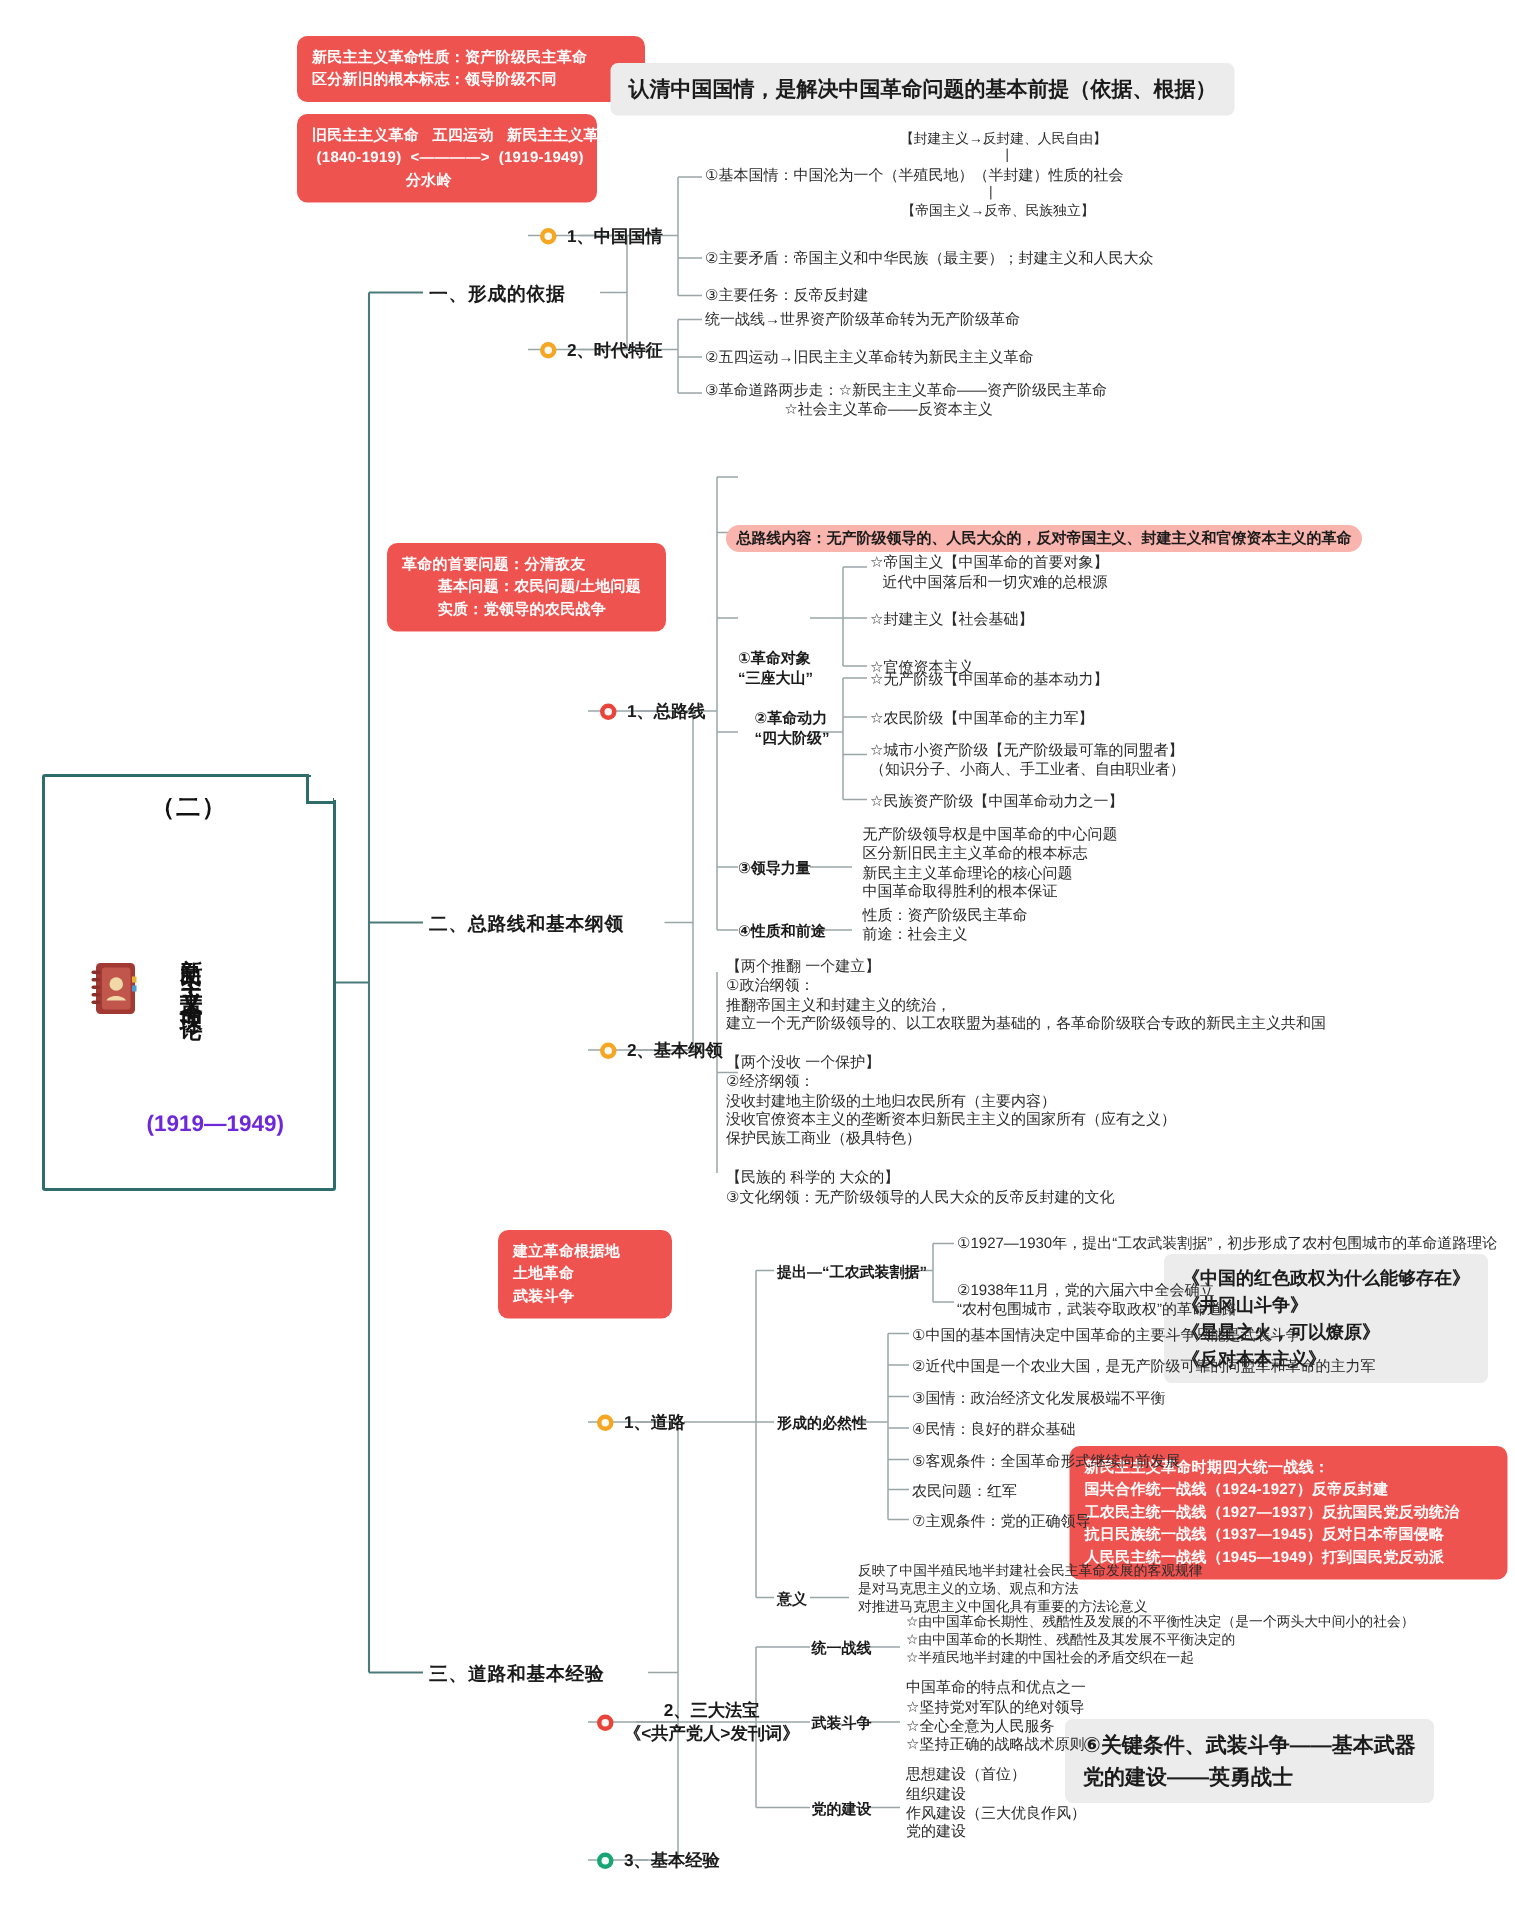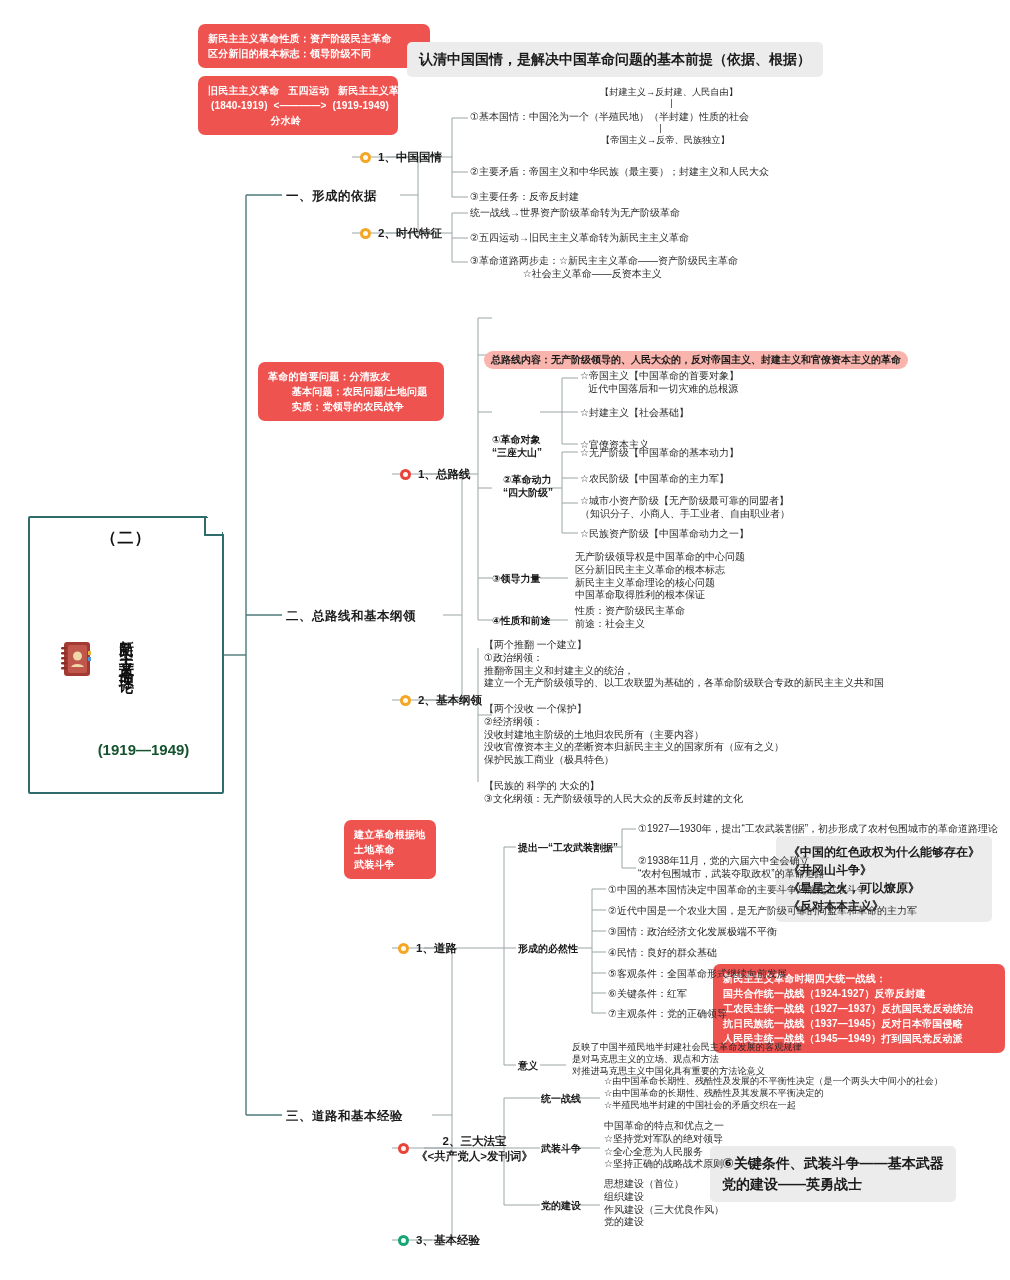--- a/index.html
+++ b/index.html
@@ -44,7 +44,7 @@
     writing-mode: vertical-rl; text-orientation: upright;
     letter-spacing: 5px; height: 176px;
   }
-  .root .t-years { font-size: 15px; font-weight: 700; color: #14532d; margin-top: 4px; padding-left: 35px; }
+  .root .t-years { font-size: 15px; font-weight: 700; color: #6d28d9; margin-top: 4px; padding-left: 35px; }
   .book-icon {
     position: absolute; left: 30px; top: 122px;
     width: 34px; height: 38px;

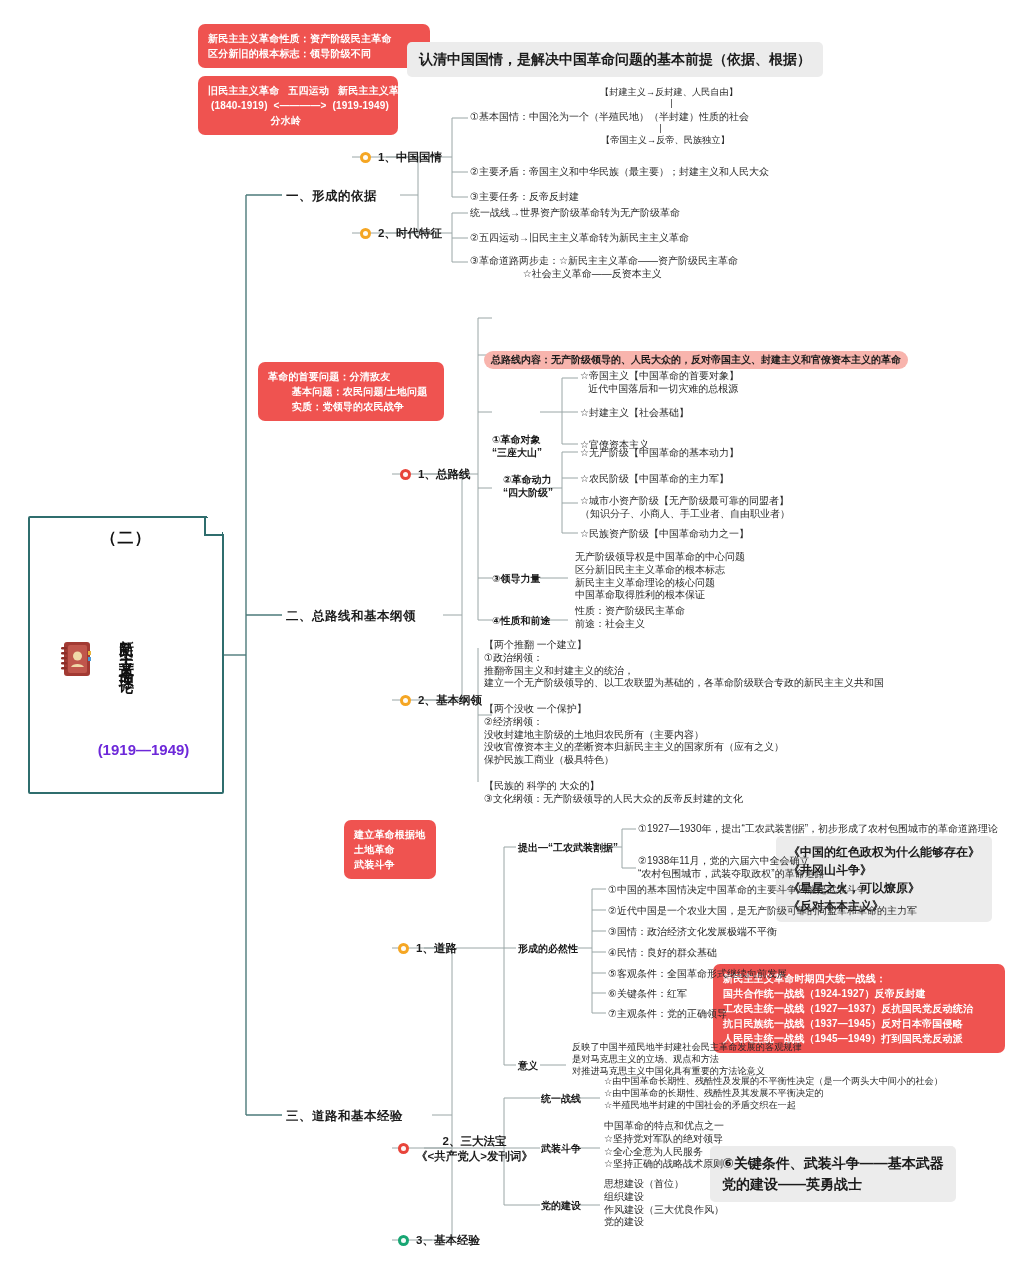--- a/index.html
+++ b/index.html
@@ -239,7 +239,7 @@
         实质：党领导的农民战争</span>
   </div>
 
-  <div class="node box-red" style="left:332px; top:820px; width:92px;margin-left:12px;">
+  <div class="node box-red" style="left:332px; top:820px; width:116px;">
     <span class="txt">建立革命根据地
 土地革命
 武装斗争</span>

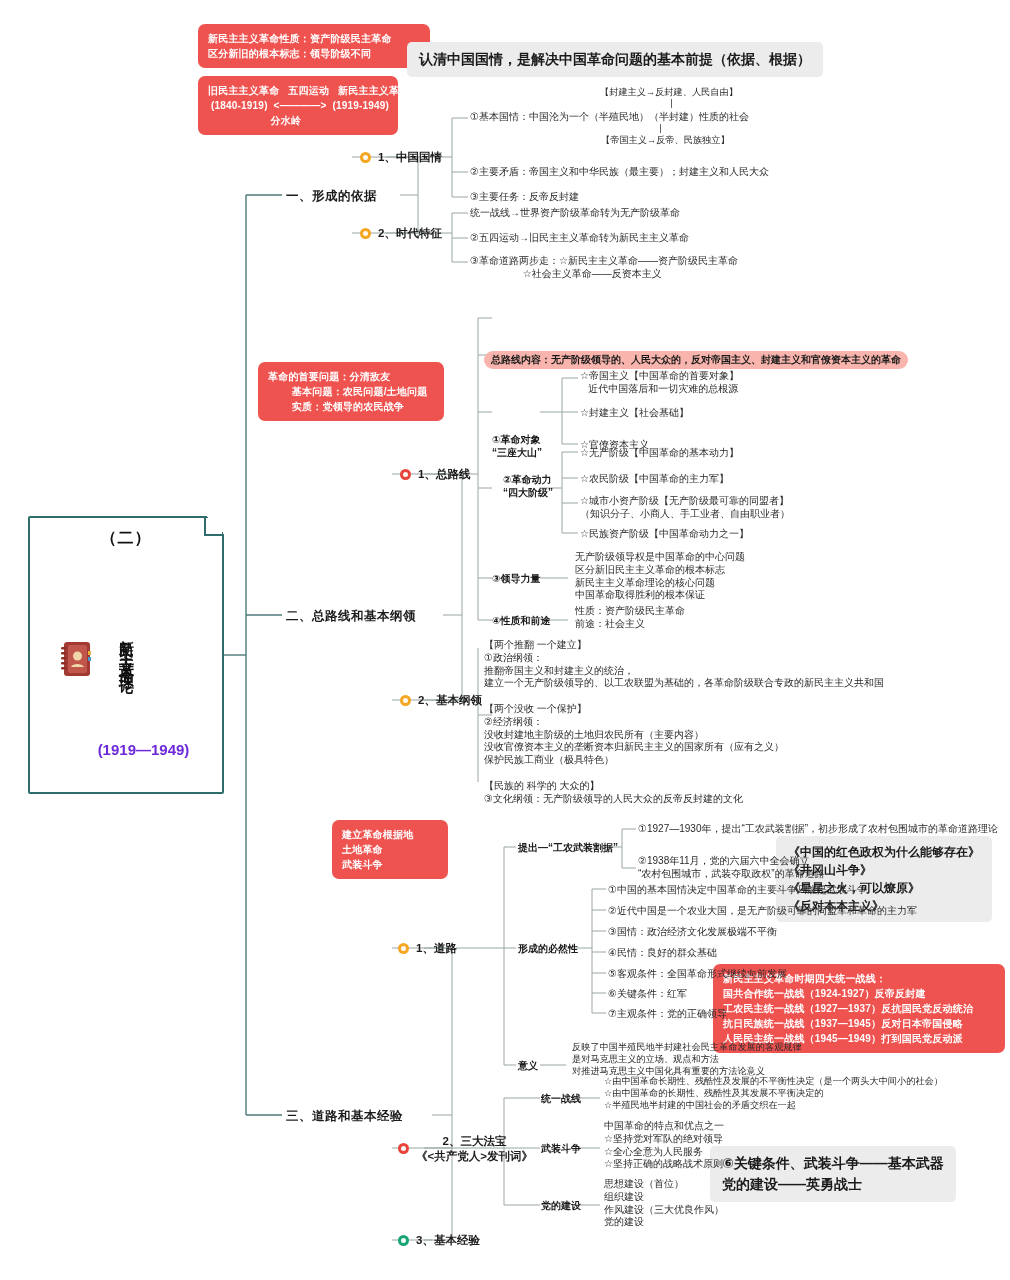--- a/index.html
+++ b/index.html
@@ -355,7 +355,7 @@
   <div class="node lbl3" style="left:608px; top:925px;">③国情：政治经济文化发展极端不平衡</div>
   <div class="node lbl3" style="left:608px; top:946px;">④民情：良好的群众基础</div>
   <div class="node lbl3" style="left:608px; top:967px;">⑤客观条件：全国革命形式继续向前发展</div>
-  <div class="node lbl3" style="left:608px; top:987px;">⑥关键条件：红军</div>
+  <div class="node lbl3" style="left:608px; top:987px;">农民问题：红军</div>
   <div class="node lbl3" style="left:608px; top:1007px;">⑦主观条件：党的正确领导</div>
 
   <div class="node lbl3b" style="left:518px; top:1059px;">意义</div>

